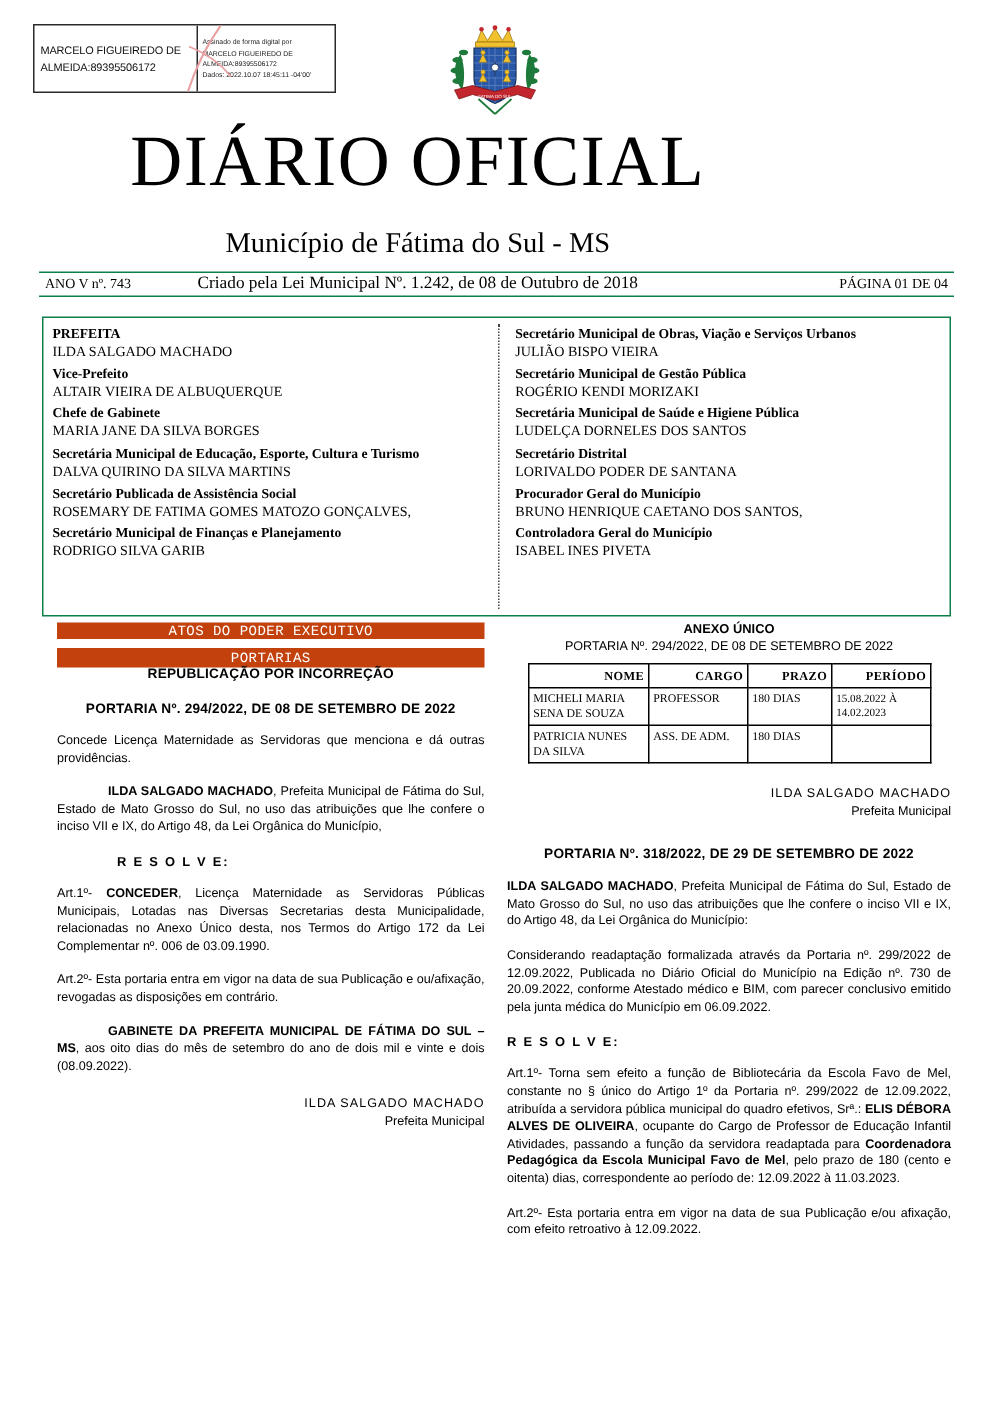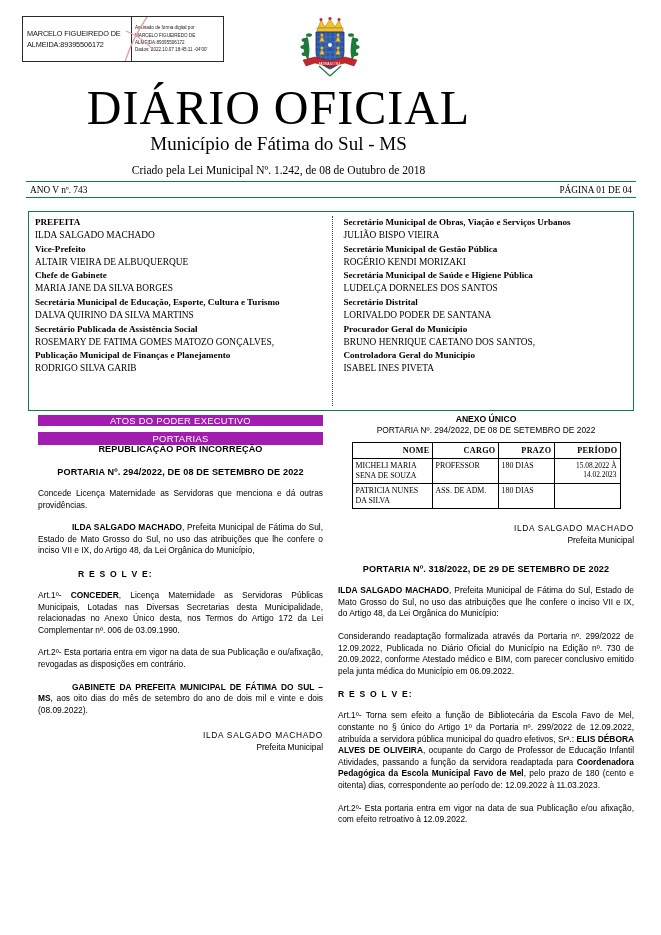--- a/index.html
+++ b/index.html
@@ -93,7 +93,7 @@
     font-family: "Liberation Serif", serif;
     font-size: 19px;
     line-height: 1.25;
-    margin-top: 0;
+    margin-top: 19px;
     font-weight: 400;
   }
   .do-law {

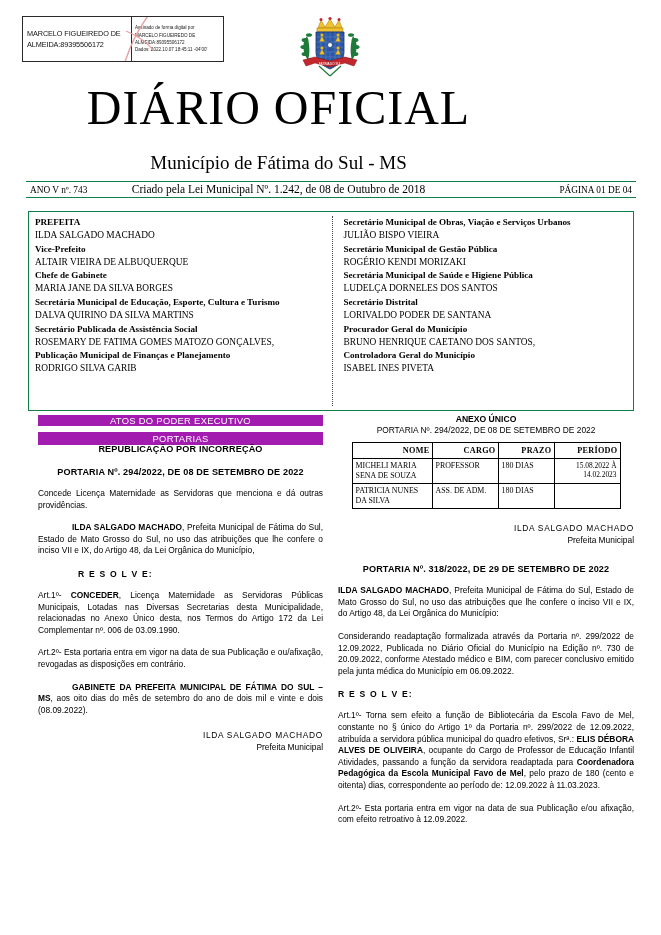--- a/index.html
+++ b/index.html
@@ -377,7 +377,7 @@
       <div class="off-name">DALVA QUIRINO DA SILVA MARTINS</div>
       <div class="off-role">Secretário Publicada de Assistência Social</div>
       <div class="off-name">ROSEMARY DE FATIMA GOMES MATOZO GONÇALVES,</div>
-      <div class="off-role">Publicação Municipal de Finanças e Planejamento</div>
+      <div class="off-role">Secretário Municipal de Finanças e Planejamento</div>
       <div class="off-name">RODRIGO SILVA GARIB</div>
     </div>
     <div class="off-col right">

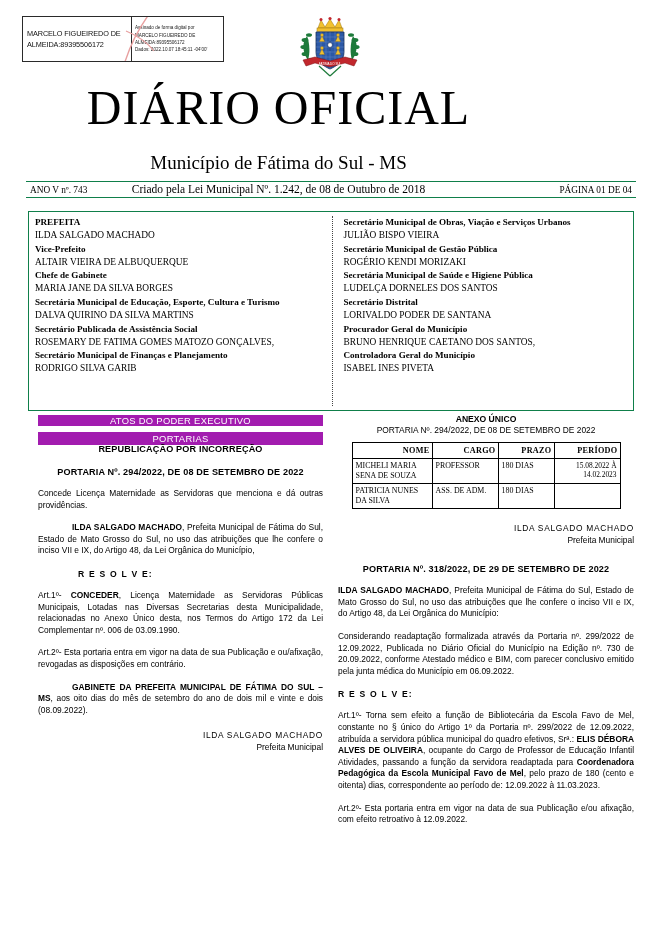--- a/index.html
+++ b/index.html
@@ -157,9 +157,9 @@
   
   .greenbar {
     position: absolute;
-    background: #a21caf;
+    background: #c2410c;
     color: #ffffff;
-    font-family: Liberation Sans, sans-serif;
+    font-family: Liberation Mono, monospace;
     font-size: 9.4px;
     text-align: center;
     letter-spacing: 0.3px;

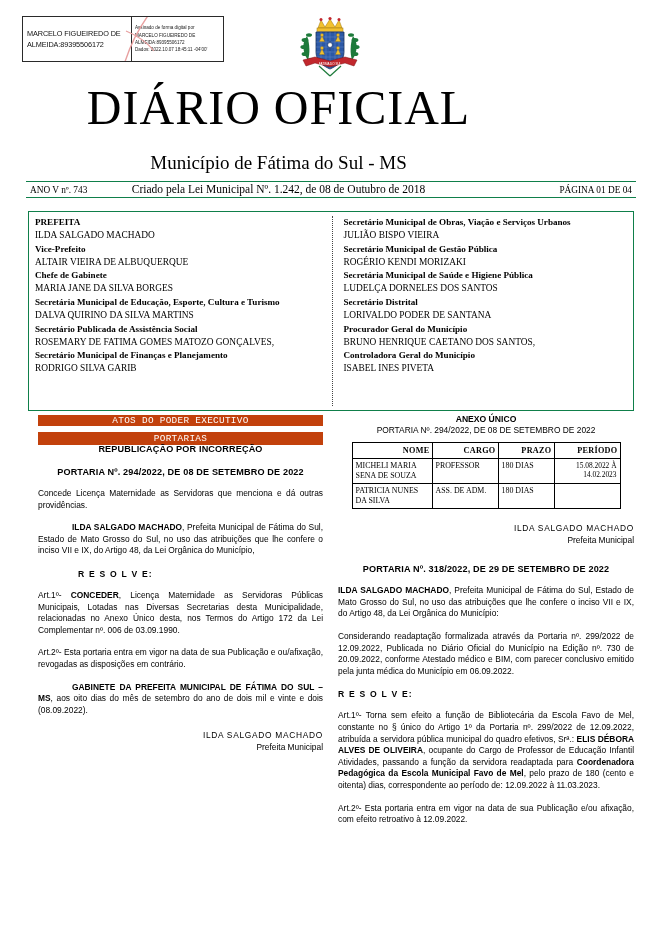--- a/index.html
+++ b/index.html
@@ -254,7 +254,7 @@
     line-height: 1.28;
   }
   table.anexo td.per {
-    text-align: right;
+    text-align: left;
     font-size: 7.4px;
   }
   .cw1 { width: 80px; }

